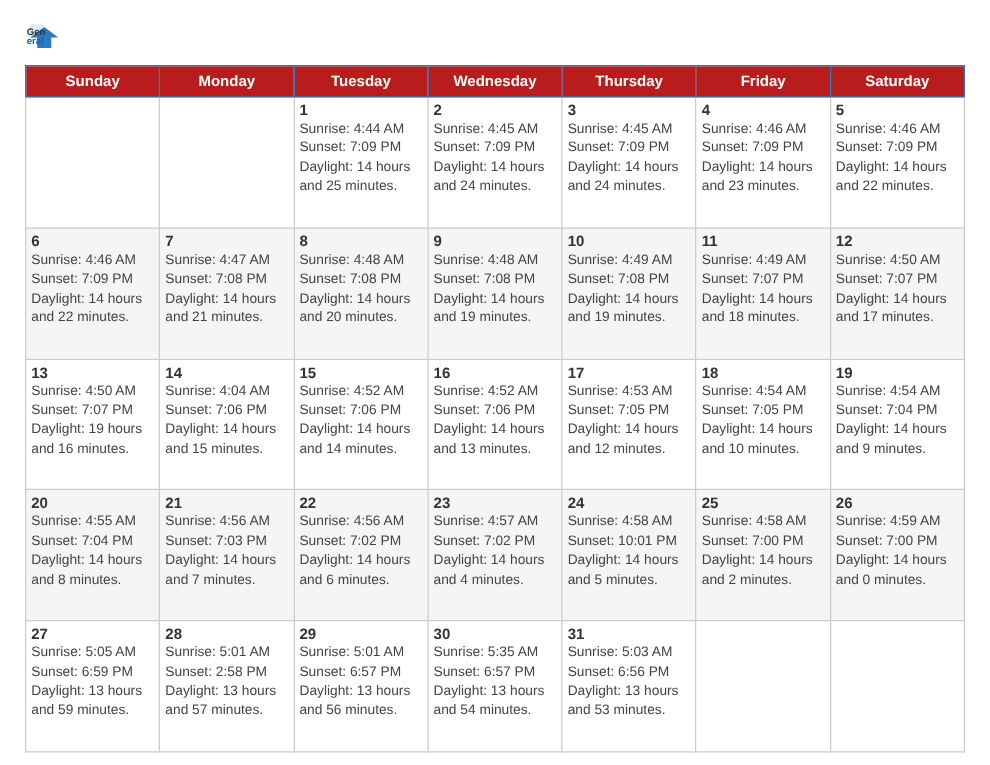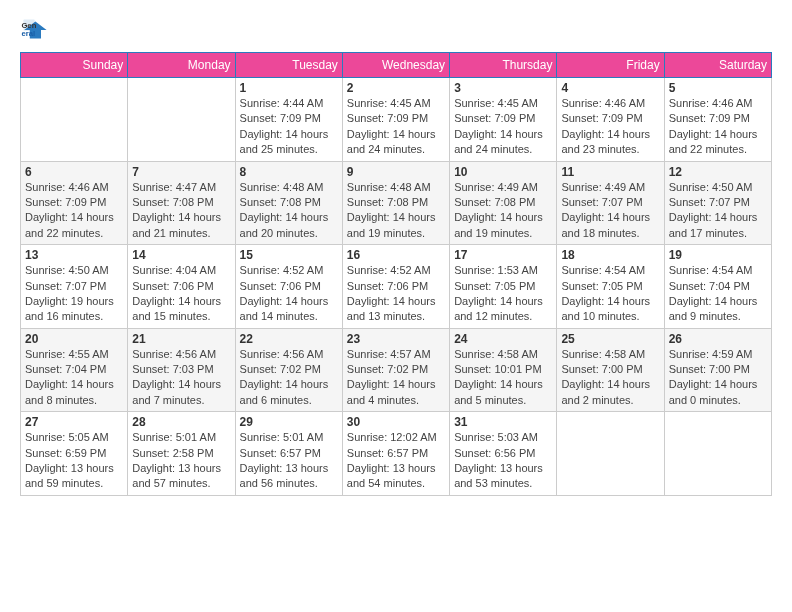--- a/index.html
+++ b/index.html
@@ -12,7 +12,7 @@
     }
     .page {
       width: 792px;
-      height: 496px;
+      height: 612px;
       padding: 16px 20px 10px 20px;
       display: flex;
       flex-direction: column;

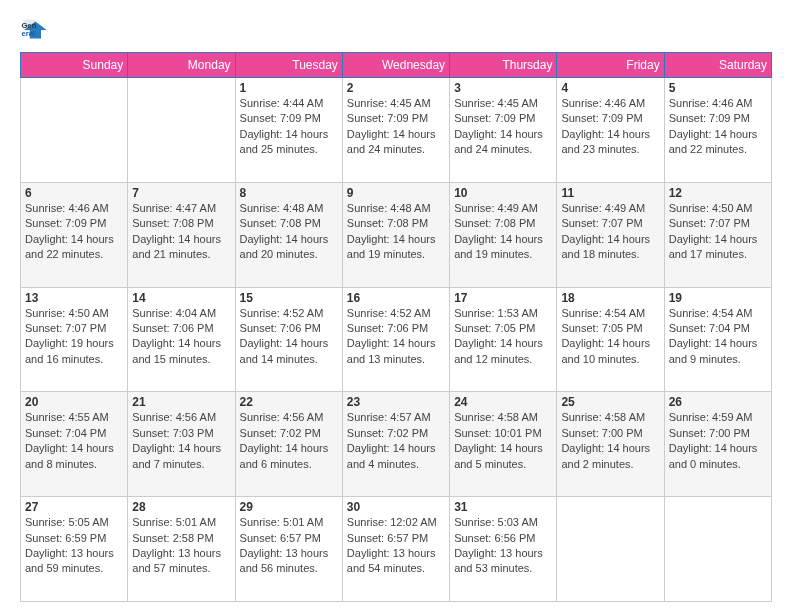--- a/index.html
+++ b/index.html
@@ -62,12 +62,12 @@
       table-layout: fixed;
     }
     .calendar th {
-      background: #ec4899;
+      background: #b91c1c;
       color: #fff;
       font-size: 12px;
-      font-weight: normal;
+      font-weight: bold;
       padding: 5px 4px;
-      text-align: right;
+      text-align: center;
       border: 1px solid #2a7abf;
     }
     .calendar td {

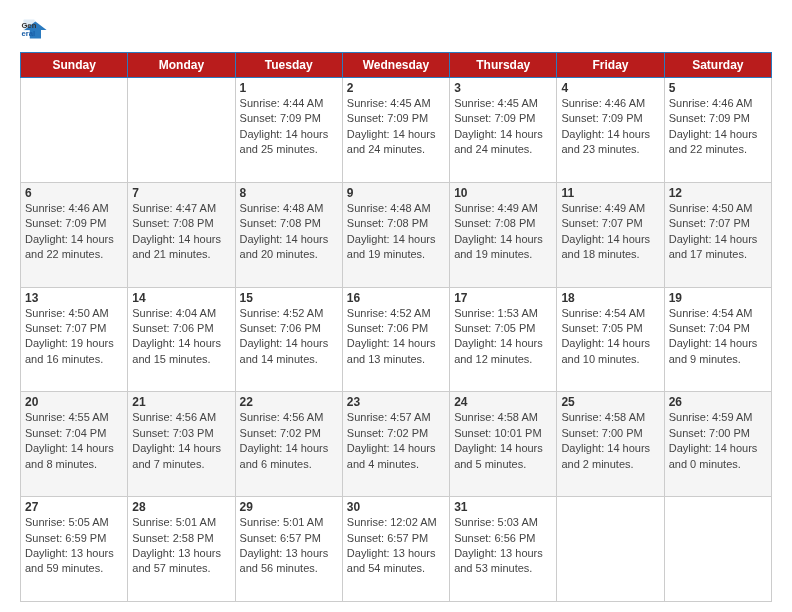--- a/index.html
+++ b/index.html
@@ -210,7 +210,7 @@
           </td>
           <td>
             <span class="day-number">17</span>
-            <div class="day-info"><span>Sunrise: 1:53 AM</span><br><span>Sunset: 7:05 PM</span><br><span>Daylight: 14 hours and 12 minutes.</span></div>
+            <div class="day-info"><span>Sunrise: 4:53 AM</span><br><span>Sunset: 7:05 PM</span><br><span>Daylight: 14 hours and 12 minutes.</span></div>
           </td>
           <td>
             <span class="day-number">18</span>

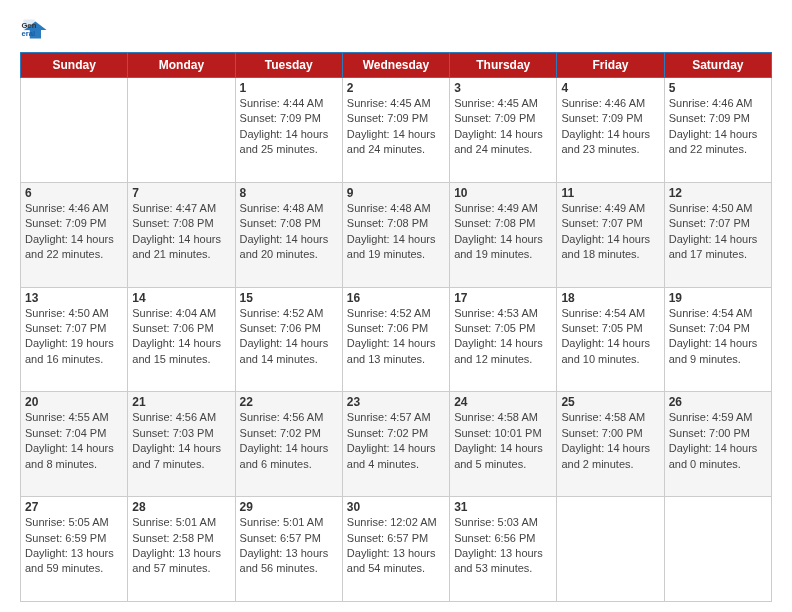--- a/index.html
+++ b/index.html
@@ -266,7 +266,7 @@
           </td>
           <td>
             <span class="day-number">30</span>
-            <div class="day-info"><span>Sunrise: 12:02 AM</span><br><span>Sunset: 6:57 PM</span><br><span>Daylight: 13 hours and 54 minutes.</span></div>
+            <div class="day-info"><span>Sunrise: 5:35 AM</span><br><span>Sunset: 6:57 PM</span><br><span>Daylight: 13 hours and 54 minutes.</span></div>
           </td>
           <td>
             <span class="day-number">31</span>

